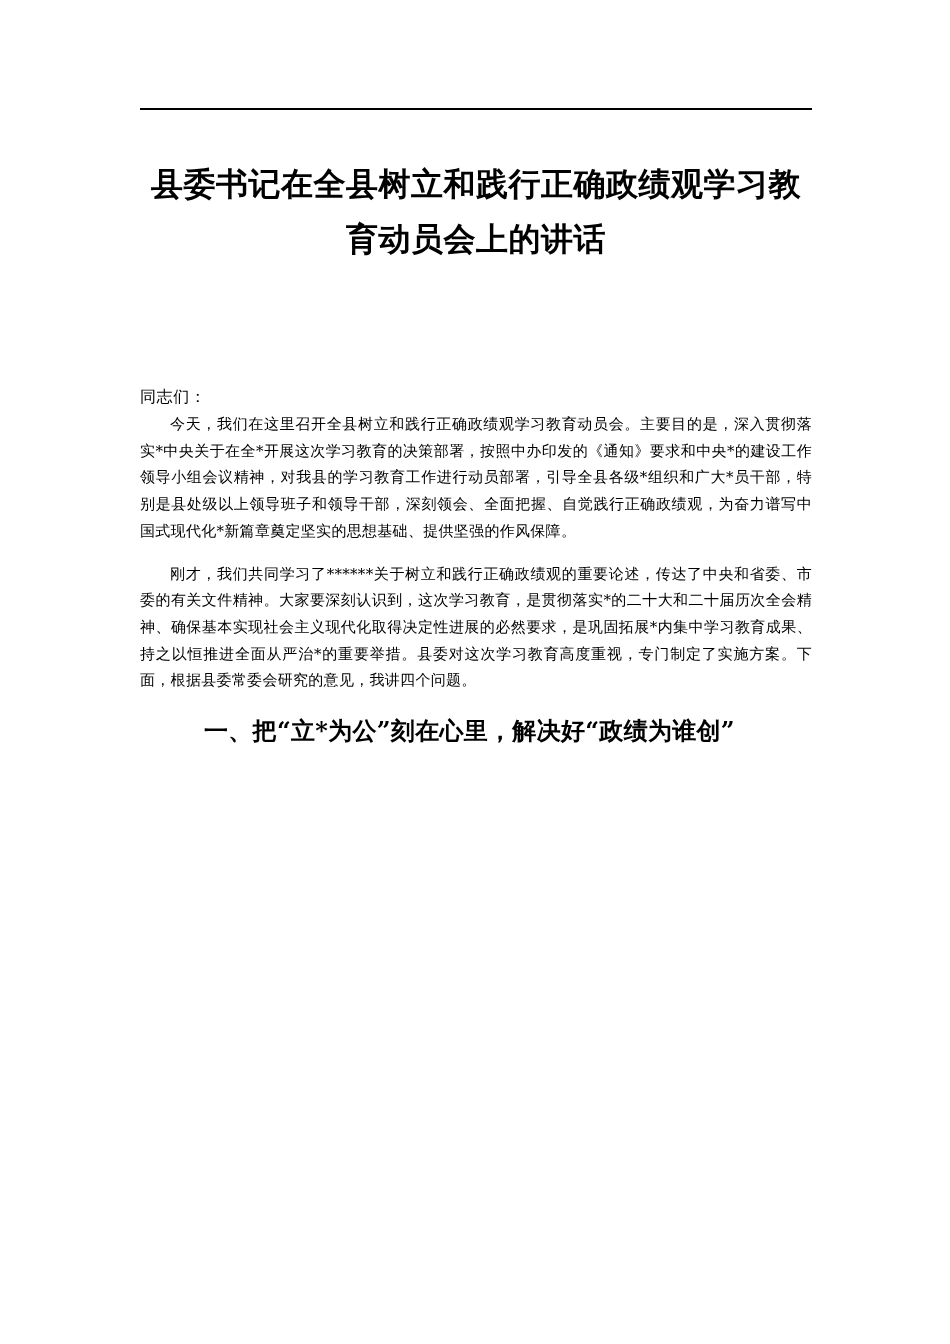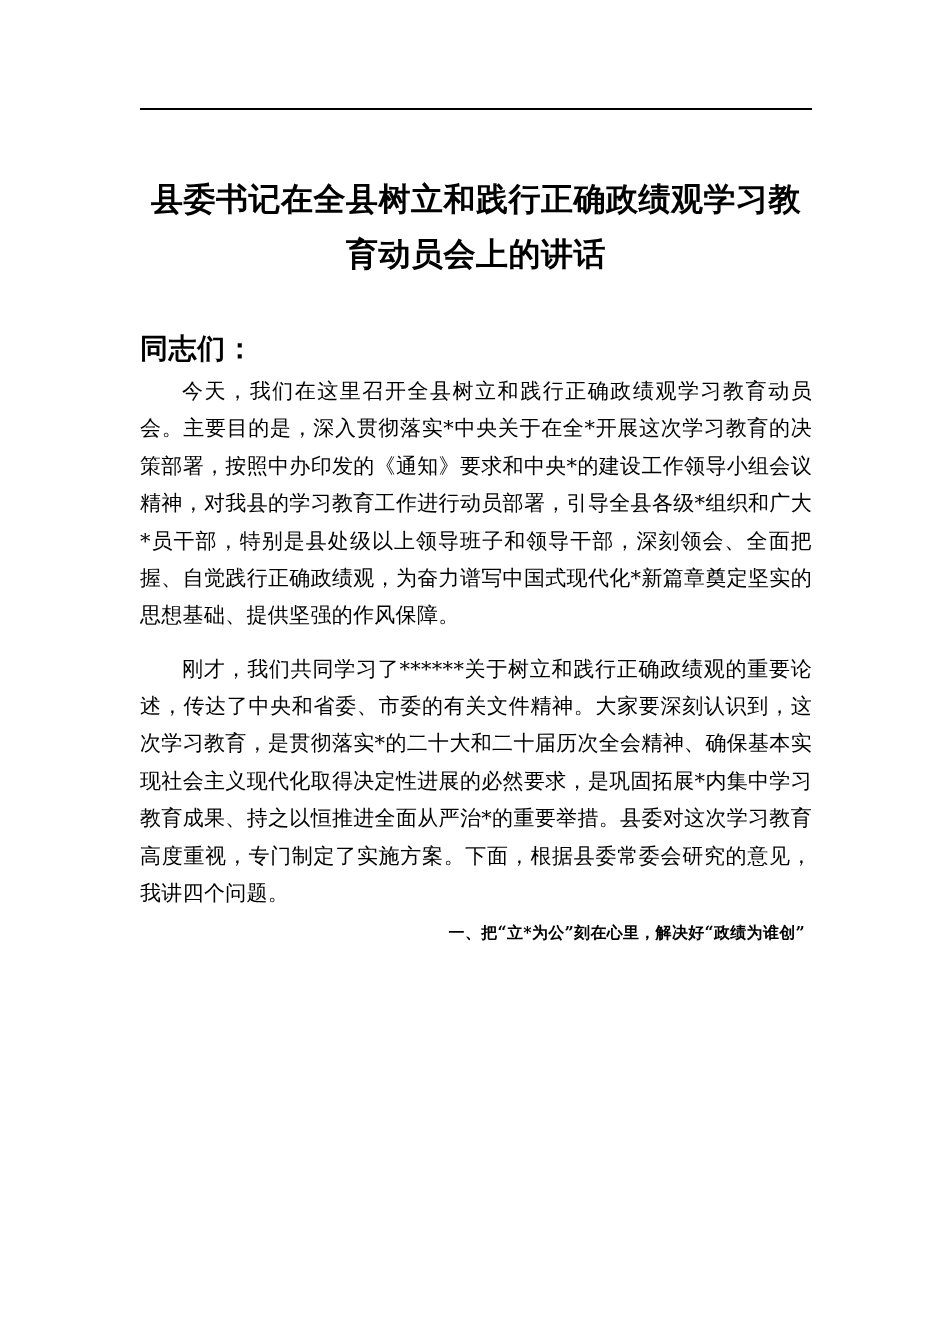--- a/index.html
+++ b/index.html
@@ -33,7 +33,7 @@
     width: 672px;
   }
   .doc-title {
-    margin-top: 62px;
+    margin-top: 47px;
     font-family: "DejaVu Serif", serif;
     font-weight: bold;
     font-size: 32px;

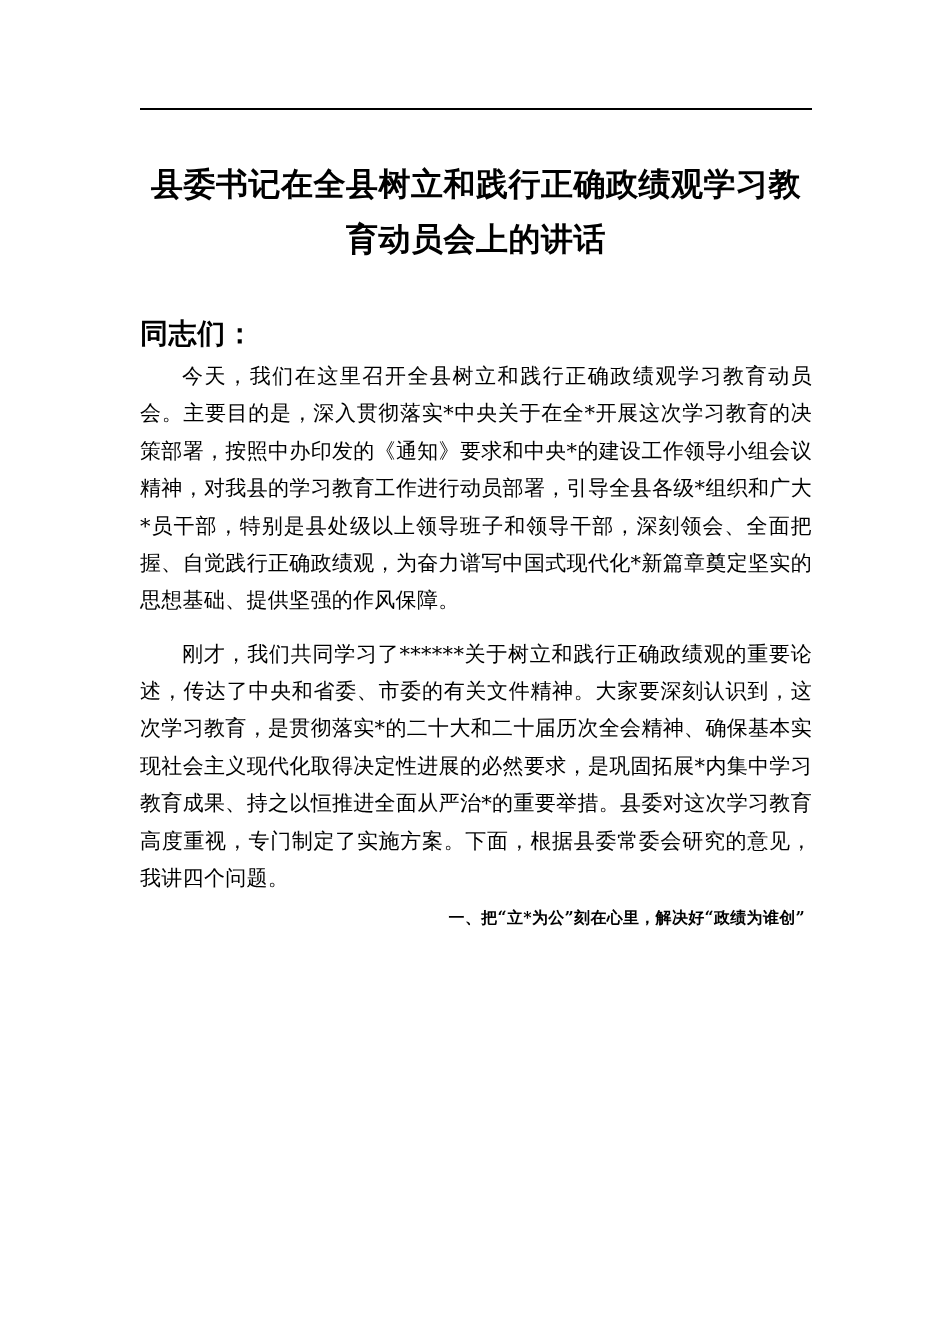--- a/index.html
+++ b/index.html
@@ -43,11 +43,10 @@
     word-break: break-all;
   }
   .salutation {
-    margin-top: 42px;
-    font-size: 28px;
+    margin-top: 116px;
+    font-size: 16px;
     line-height: 1.75;
     letter-spacing: 0.6px;
-    font-weight: bold;
   }
   p.body-para {
     margin: 0;

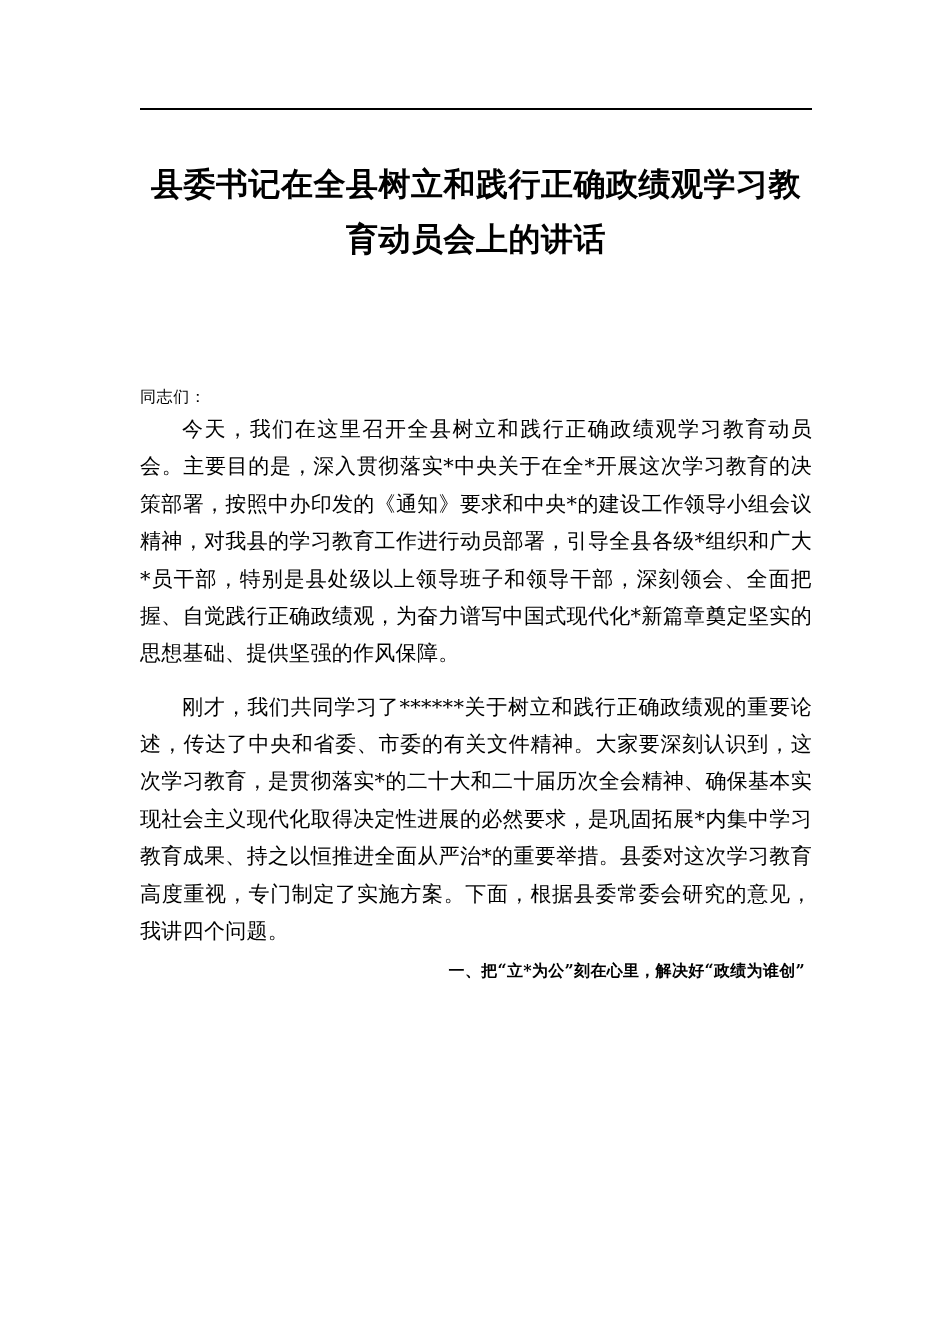--- a/index.html
+++ b/index.html
@@ -50,7 +50,7 @@
   }
   p.body-para {
     margin: 0;
-    font-size: 21px;
+    font-size: 15px;
     line-height: 1.78;
     text-align: justify;
     text-align-last: left;

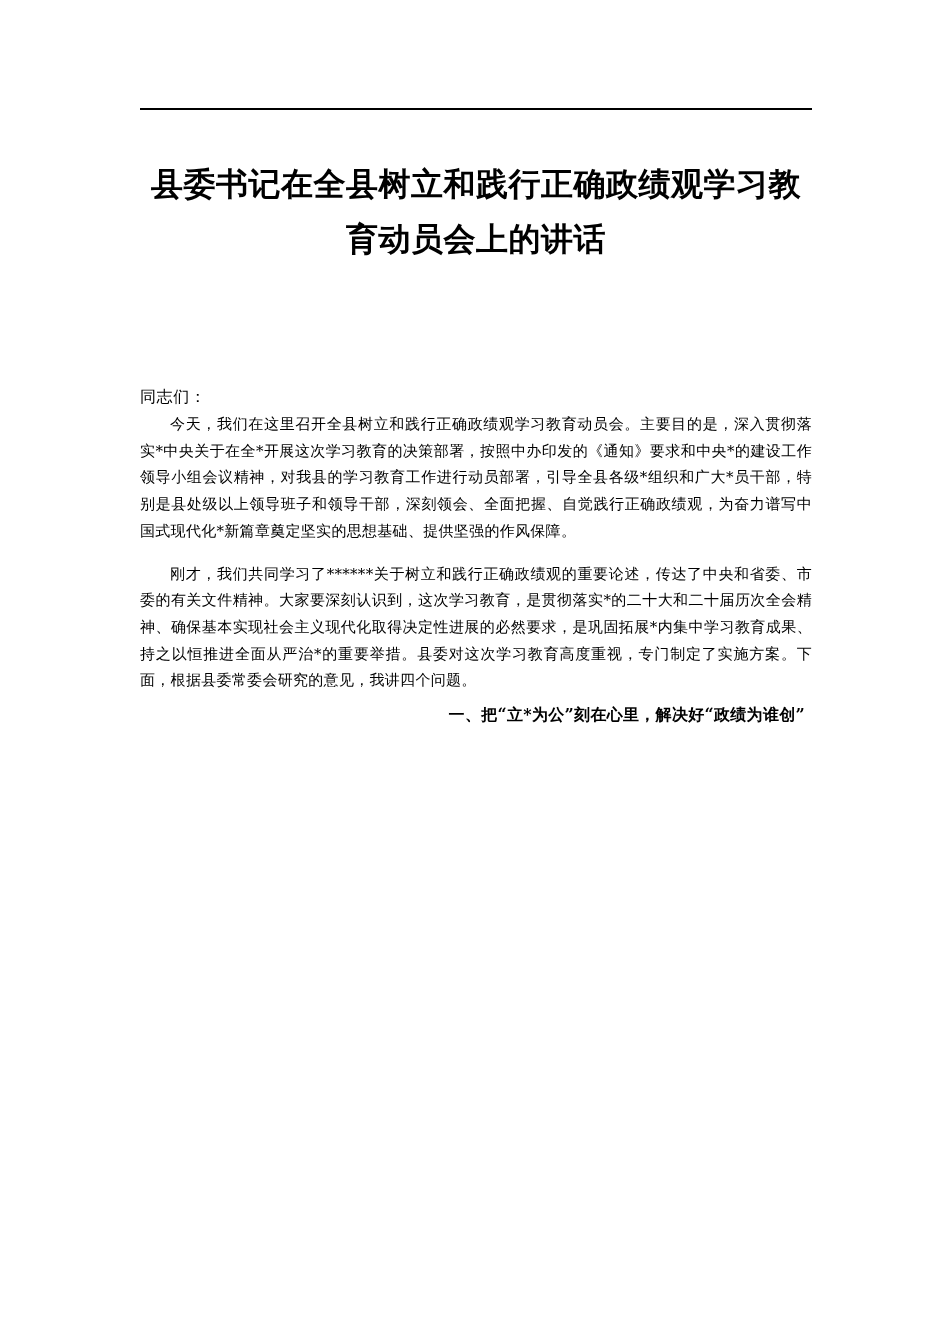--- a/index.html
+++ b/index.html
@@ -63,8 +63,8 @@
     margin-top: 16px;
   }
   p.section-heading {
-    margin: 7px;
-    font-size: 16px;
+    margin: 16px;
+    font-size: 24px;
     line-height: 1.78;
     font-weight: bold;
     text-indent: 2em;
@@ -72,7 +72,6 @@
     word-break: break-all;
     white-space: nowrap;
     overflow: hidden;
-    text-align: right;
   }
 </style>
 </head>

